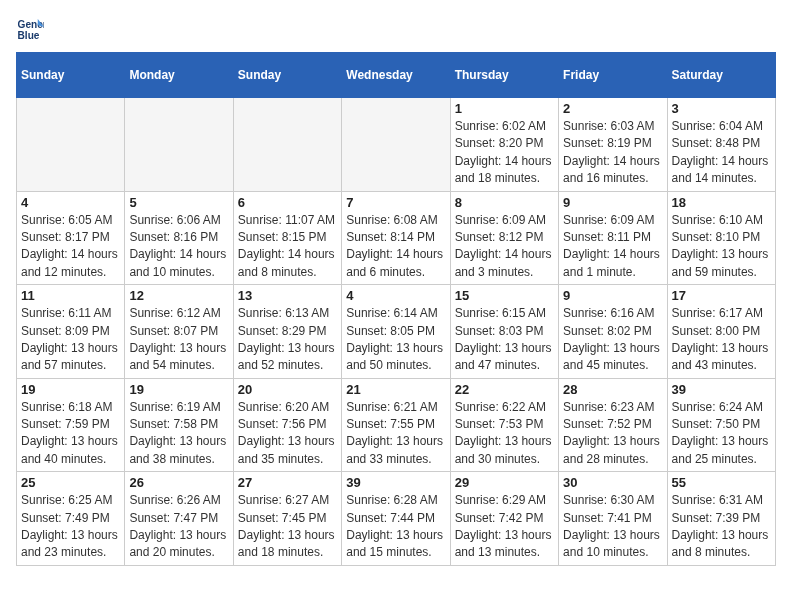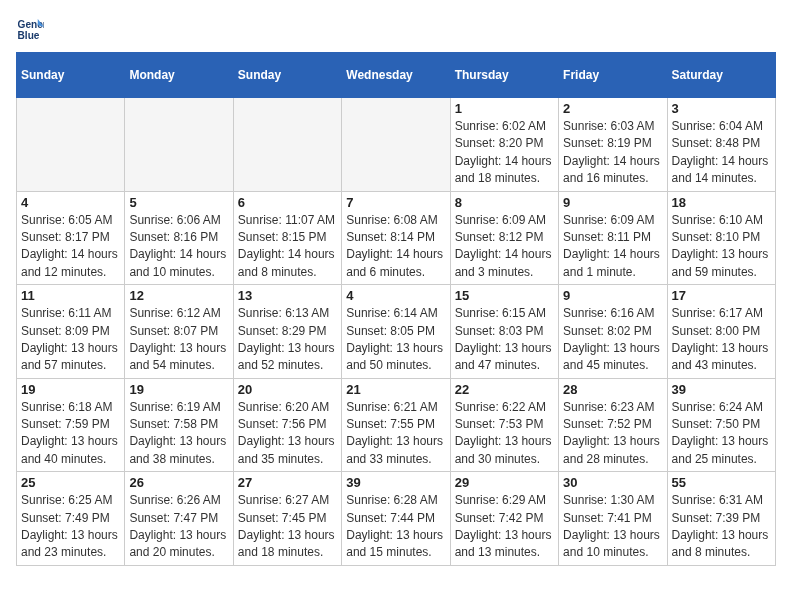--- a/index.html
+++ b/index.html
@@ -323,7 +323,7 @@
         </td>
         <td>
           <div class="day-number">30</div>
-          <div class="day-info">Sunrise: 1:30 AM
+          <div class="day-info">Sunrise: 6:30 AM
 Sunset: 7:41 PM
 Daylight: 13 hours
 and 10 minutes.</div>

